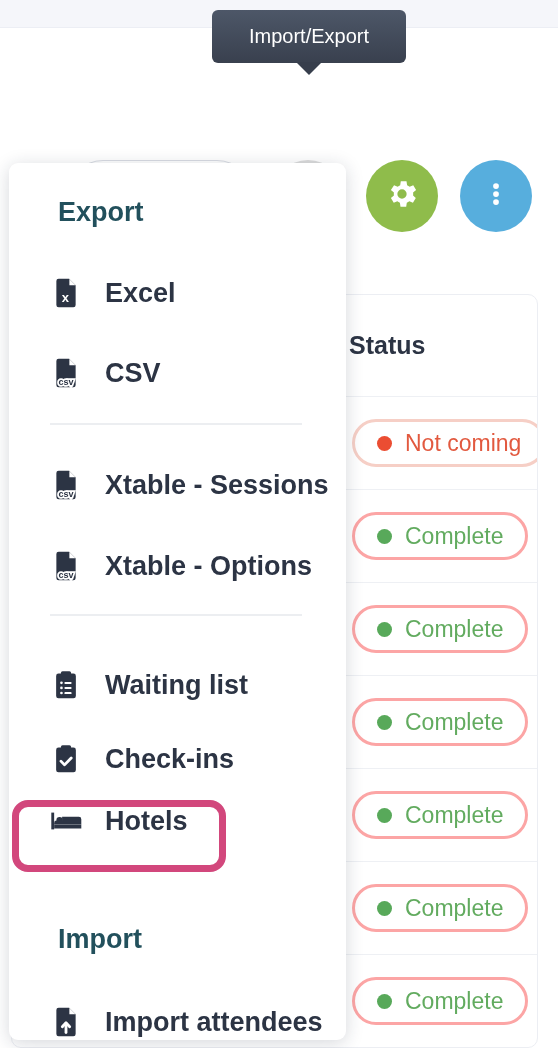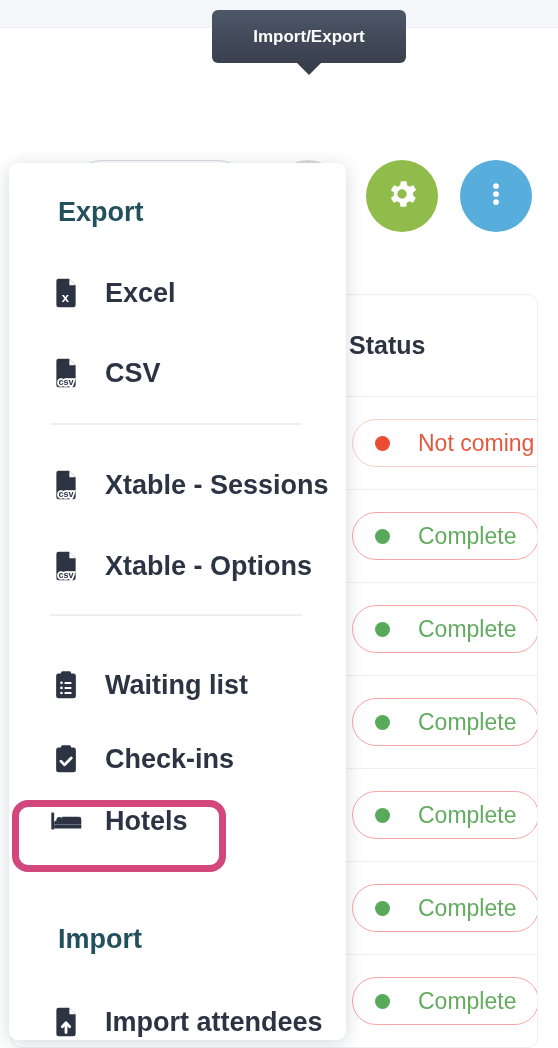--- a/index.html
+++ b/index.html
@@ -48,7 +48,7 @@
     border-radius:6px;
     display:flex;align-items:center;justify-content:center;
   }
-  #tooltip .txt{color:#ffffff;font-size:17px;font-weight:700;}
+  #tooltip .txt{color:#ffffff;font-size:20px;font-weight:400;}
   #tooltip-arrow{
     position:absolute;left:296px;top:62px;width:0;height:0;
     border-left:13px solid transparent;border-right:13px solid transparent;

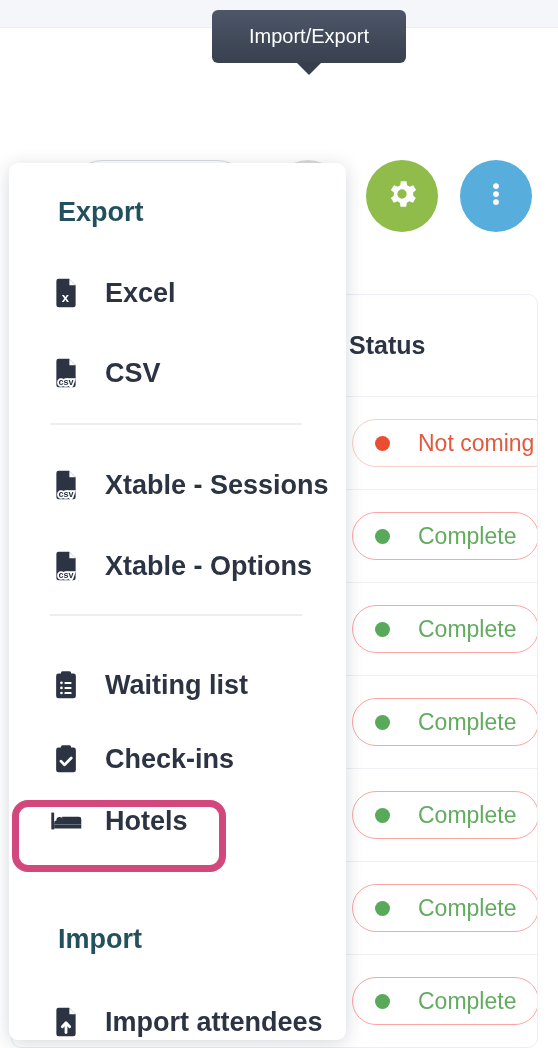--- a/index.html
+++ b/index.html
@@ -75,8 +75,8 @@
   }
   .pill{
     position:absolute;left:340px;top:22px;height:48px;
-    border-radius:24px;border:1px solid #fca5a5;background:#ffffff;
-    display:flex;align-items:center;gap:28px;padding:0 22px;
+    border-radius:24px;border:3px solid #fca5a5;background:#ffffff;
+    display:flex;align-items:center;gap:13px;padding:0 22px;
     box-sizing:border-box;white-space:nowrap;
   }
   .pill.neg{border-color:#f6cfc6;}

